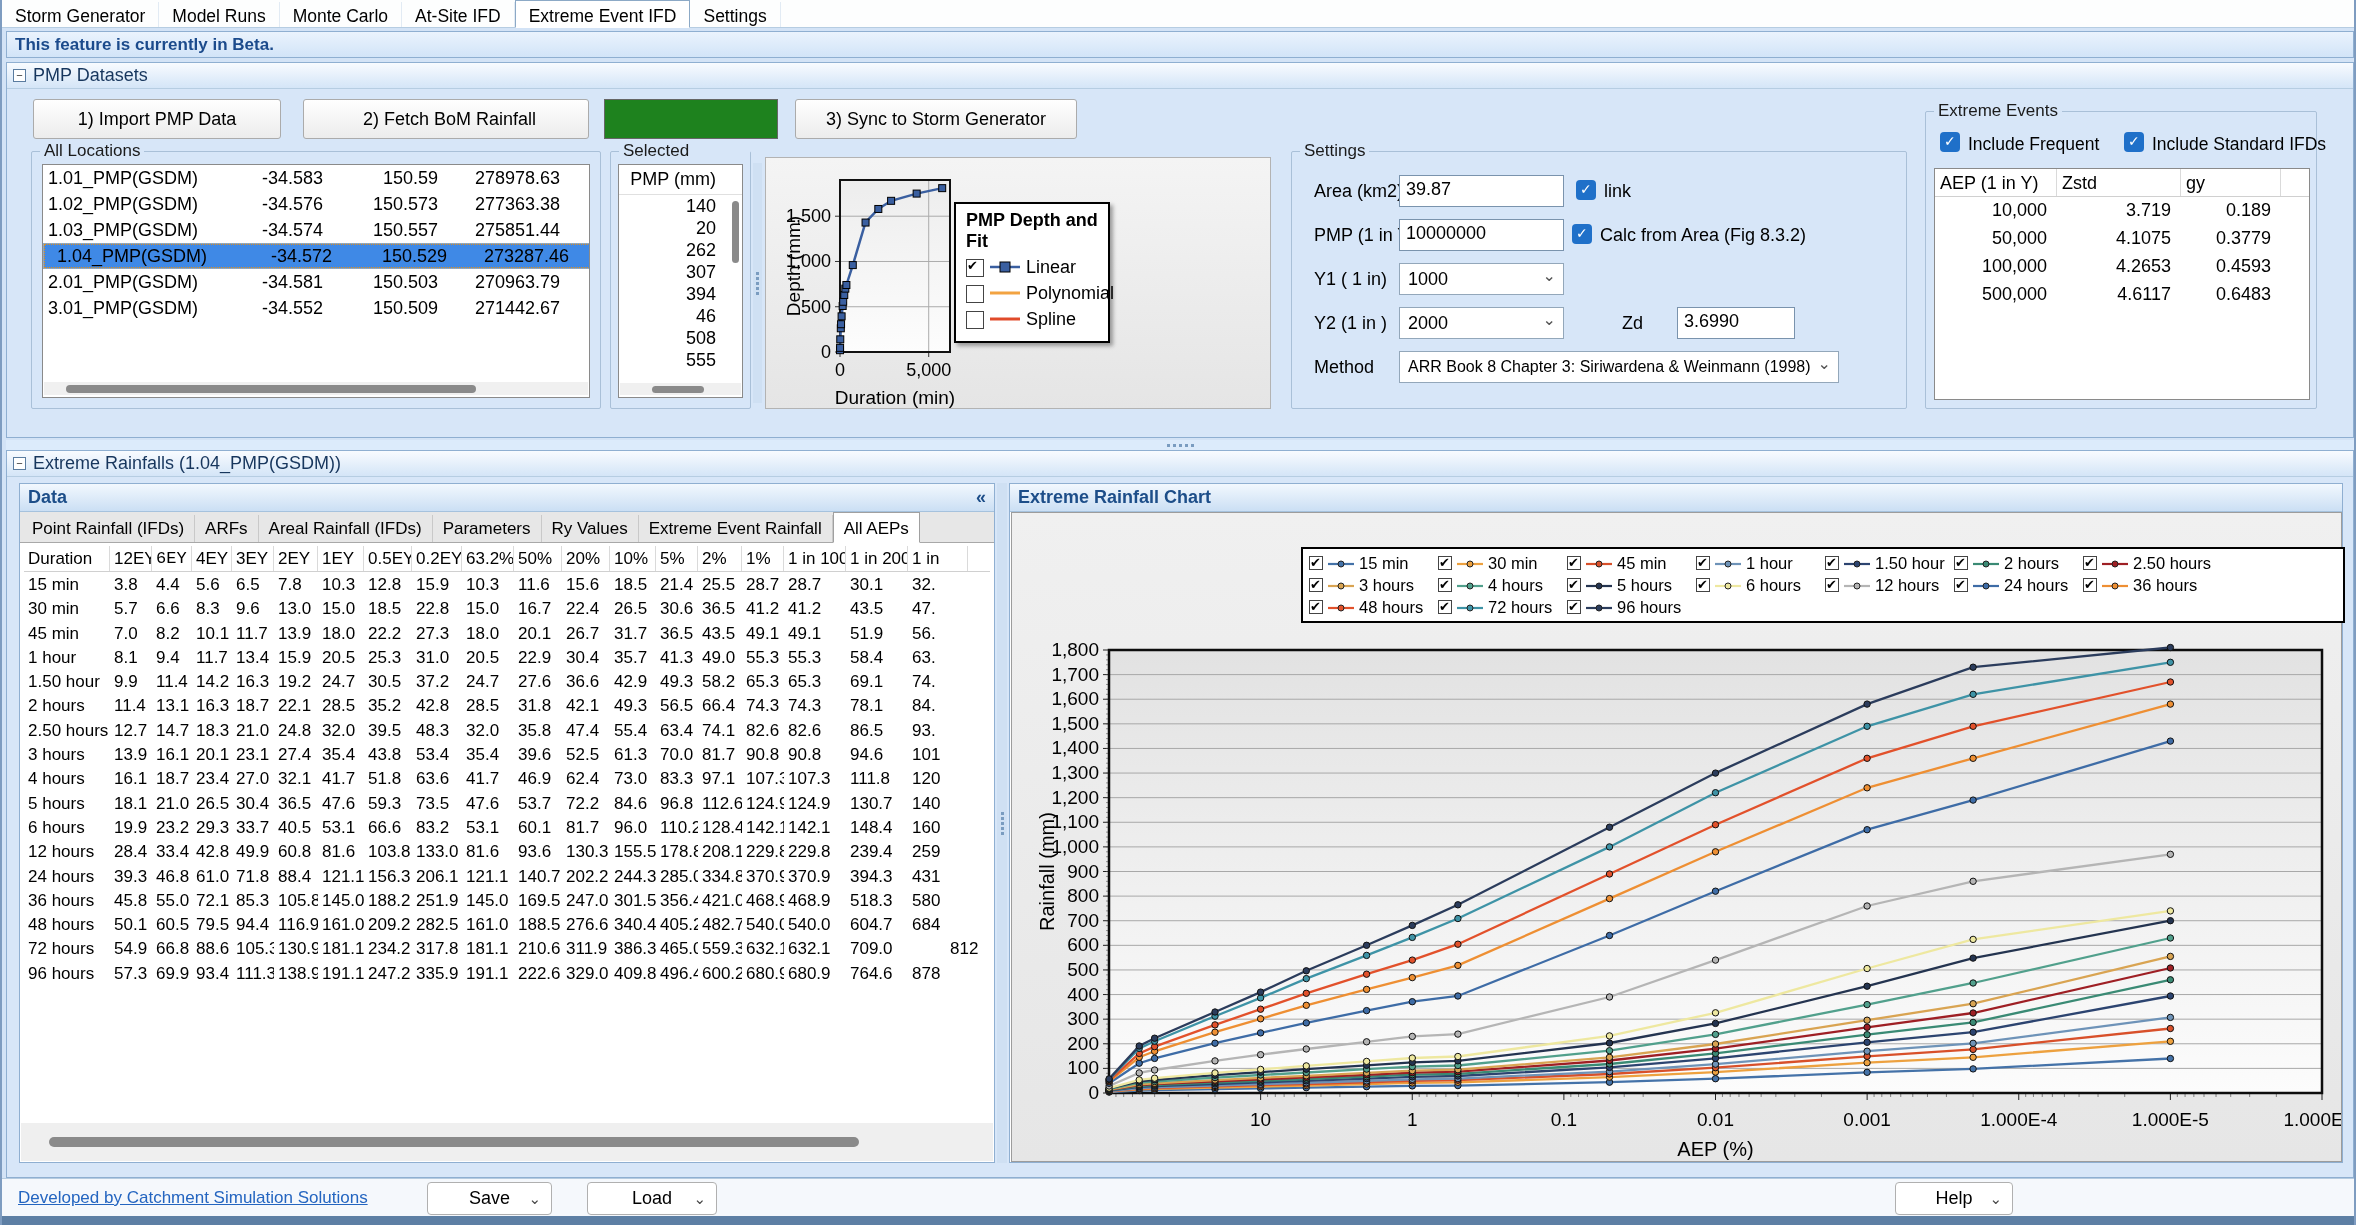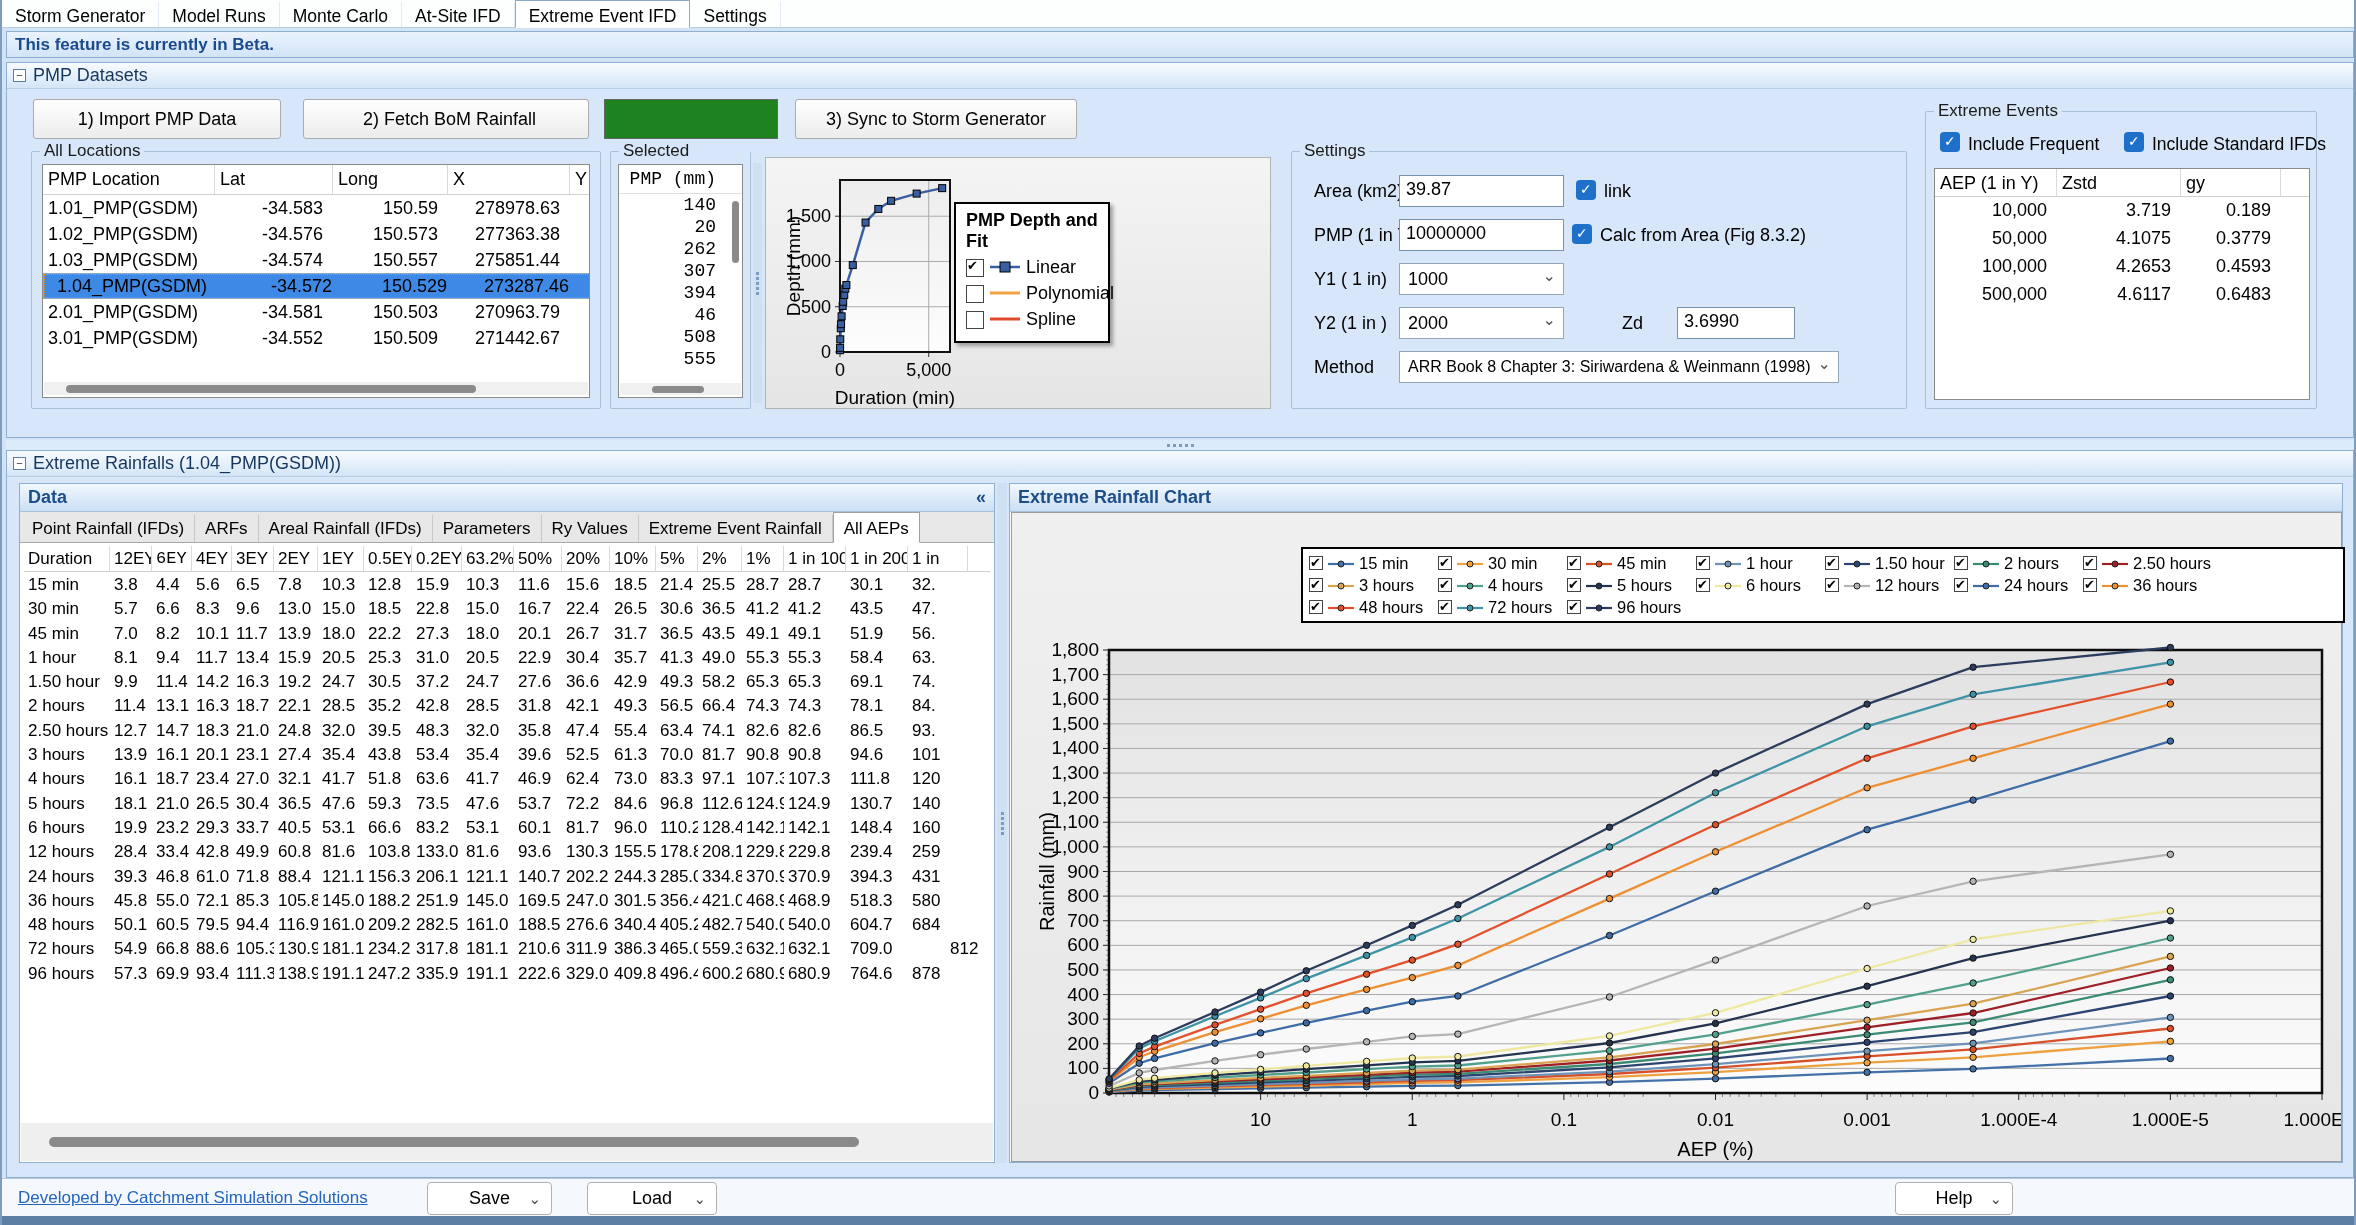--- a/index.html
+++ b/index.html
@@ -133,13 +133,6 @@
     <div class="fset-label">All Locations</div>
     <div class="gridbox" style="left:10px; top:12px; width:548px; height:234px;">
       <div id="alloc-grid">
-          <div class="grid-hdr" style="height: 30px;">
-            <div class="grid-hcell" style="width: 172px;">PMP Location</div>
-            <div class="grid-hcell" style="width: 118px;">Lat</div>
-            <div class="grid-hcell" style="width: 115px;">Long</div>
-            <div class="grid-hcell" style="width: 122px;">X</div>
-            <div class="grid-hcell" style="width: 21px;">Y</div>
-          </div>
           <div class="grid-row" style="height: 26px;">
             <div class="grid-cell" style="width: 172px; text-align: left;">1.01_PMP(GSDM)</div>
             <div class="grid-cell" style="width: 118px; text-align: right;">-34.583</div>

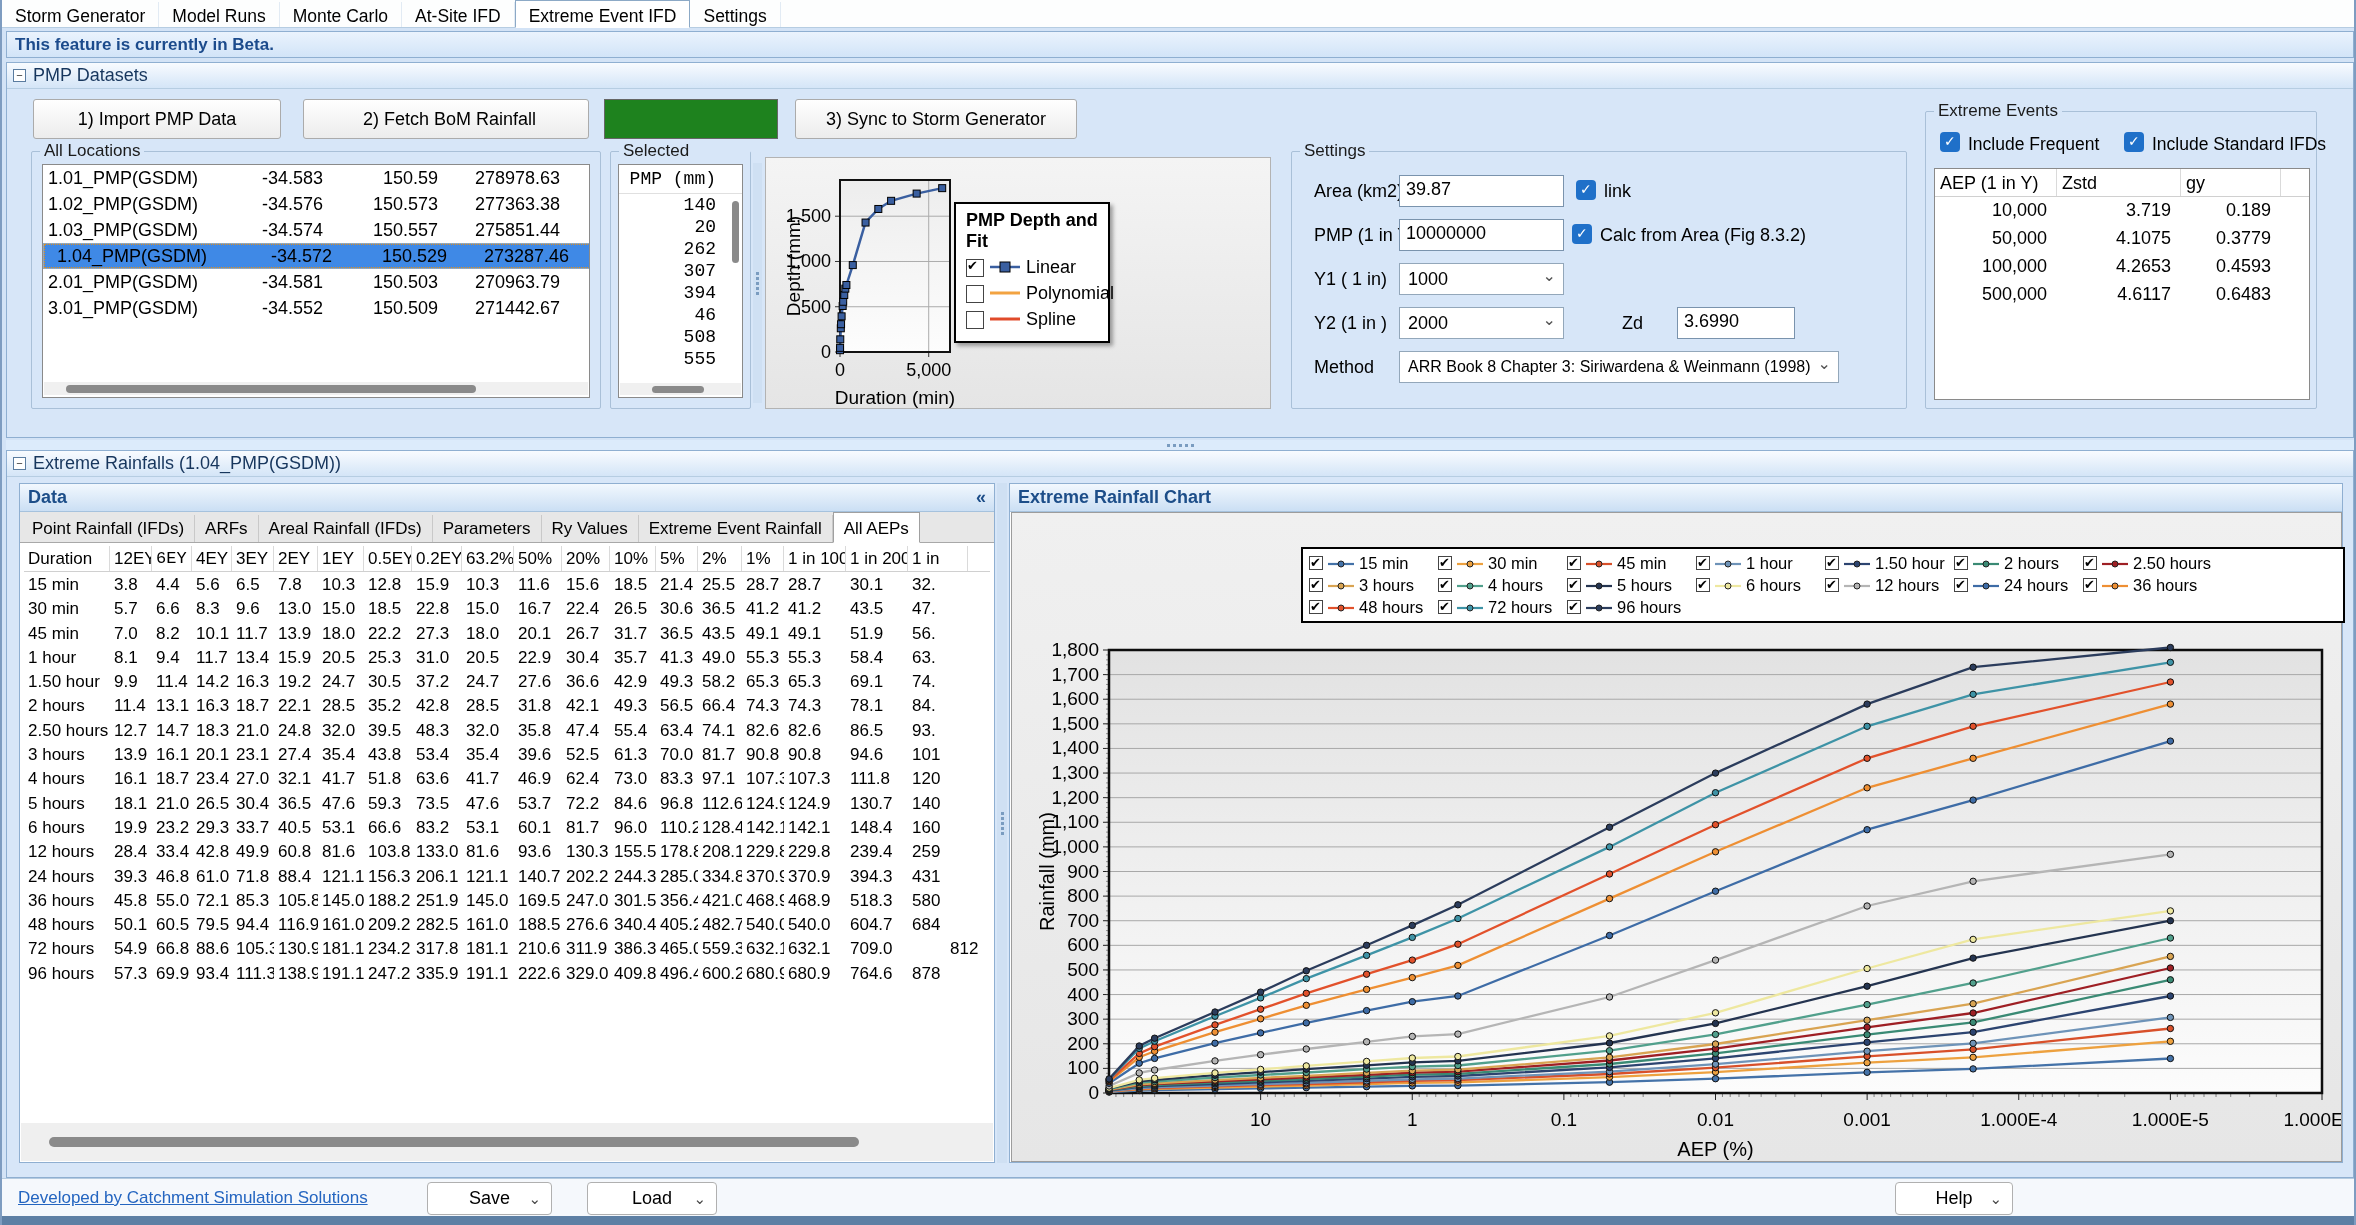--- a/index.html
+++ b/index.html
@@ -191,7 +191,7 @@
 
   <div class="fset" style="left:603px; top:88px; width:141px; height:258px;">
     <div class="fset-label">Selected Location</div>
-    <div class="gridbox" style="left:7px; top:12px; width:125px; height:234px;font-family:Liberation Mono, monospace;">
+    <div class="gridbox" style="left:7px; top:12px; width:125px; height:234px;">
       <div style="padding:4px 26px 4px 4px; text-align:right; font-size:18px; border-bottom:1px solid #e0e0e0;">PMP (mm)</div>
       <div id="sel-loc-list" style="height:172px; overflow:hidden;">
           <div style="text-align: right; padding: 1px 26px 1px 4px; font-size: 18px; height: 22px;">140</div>

